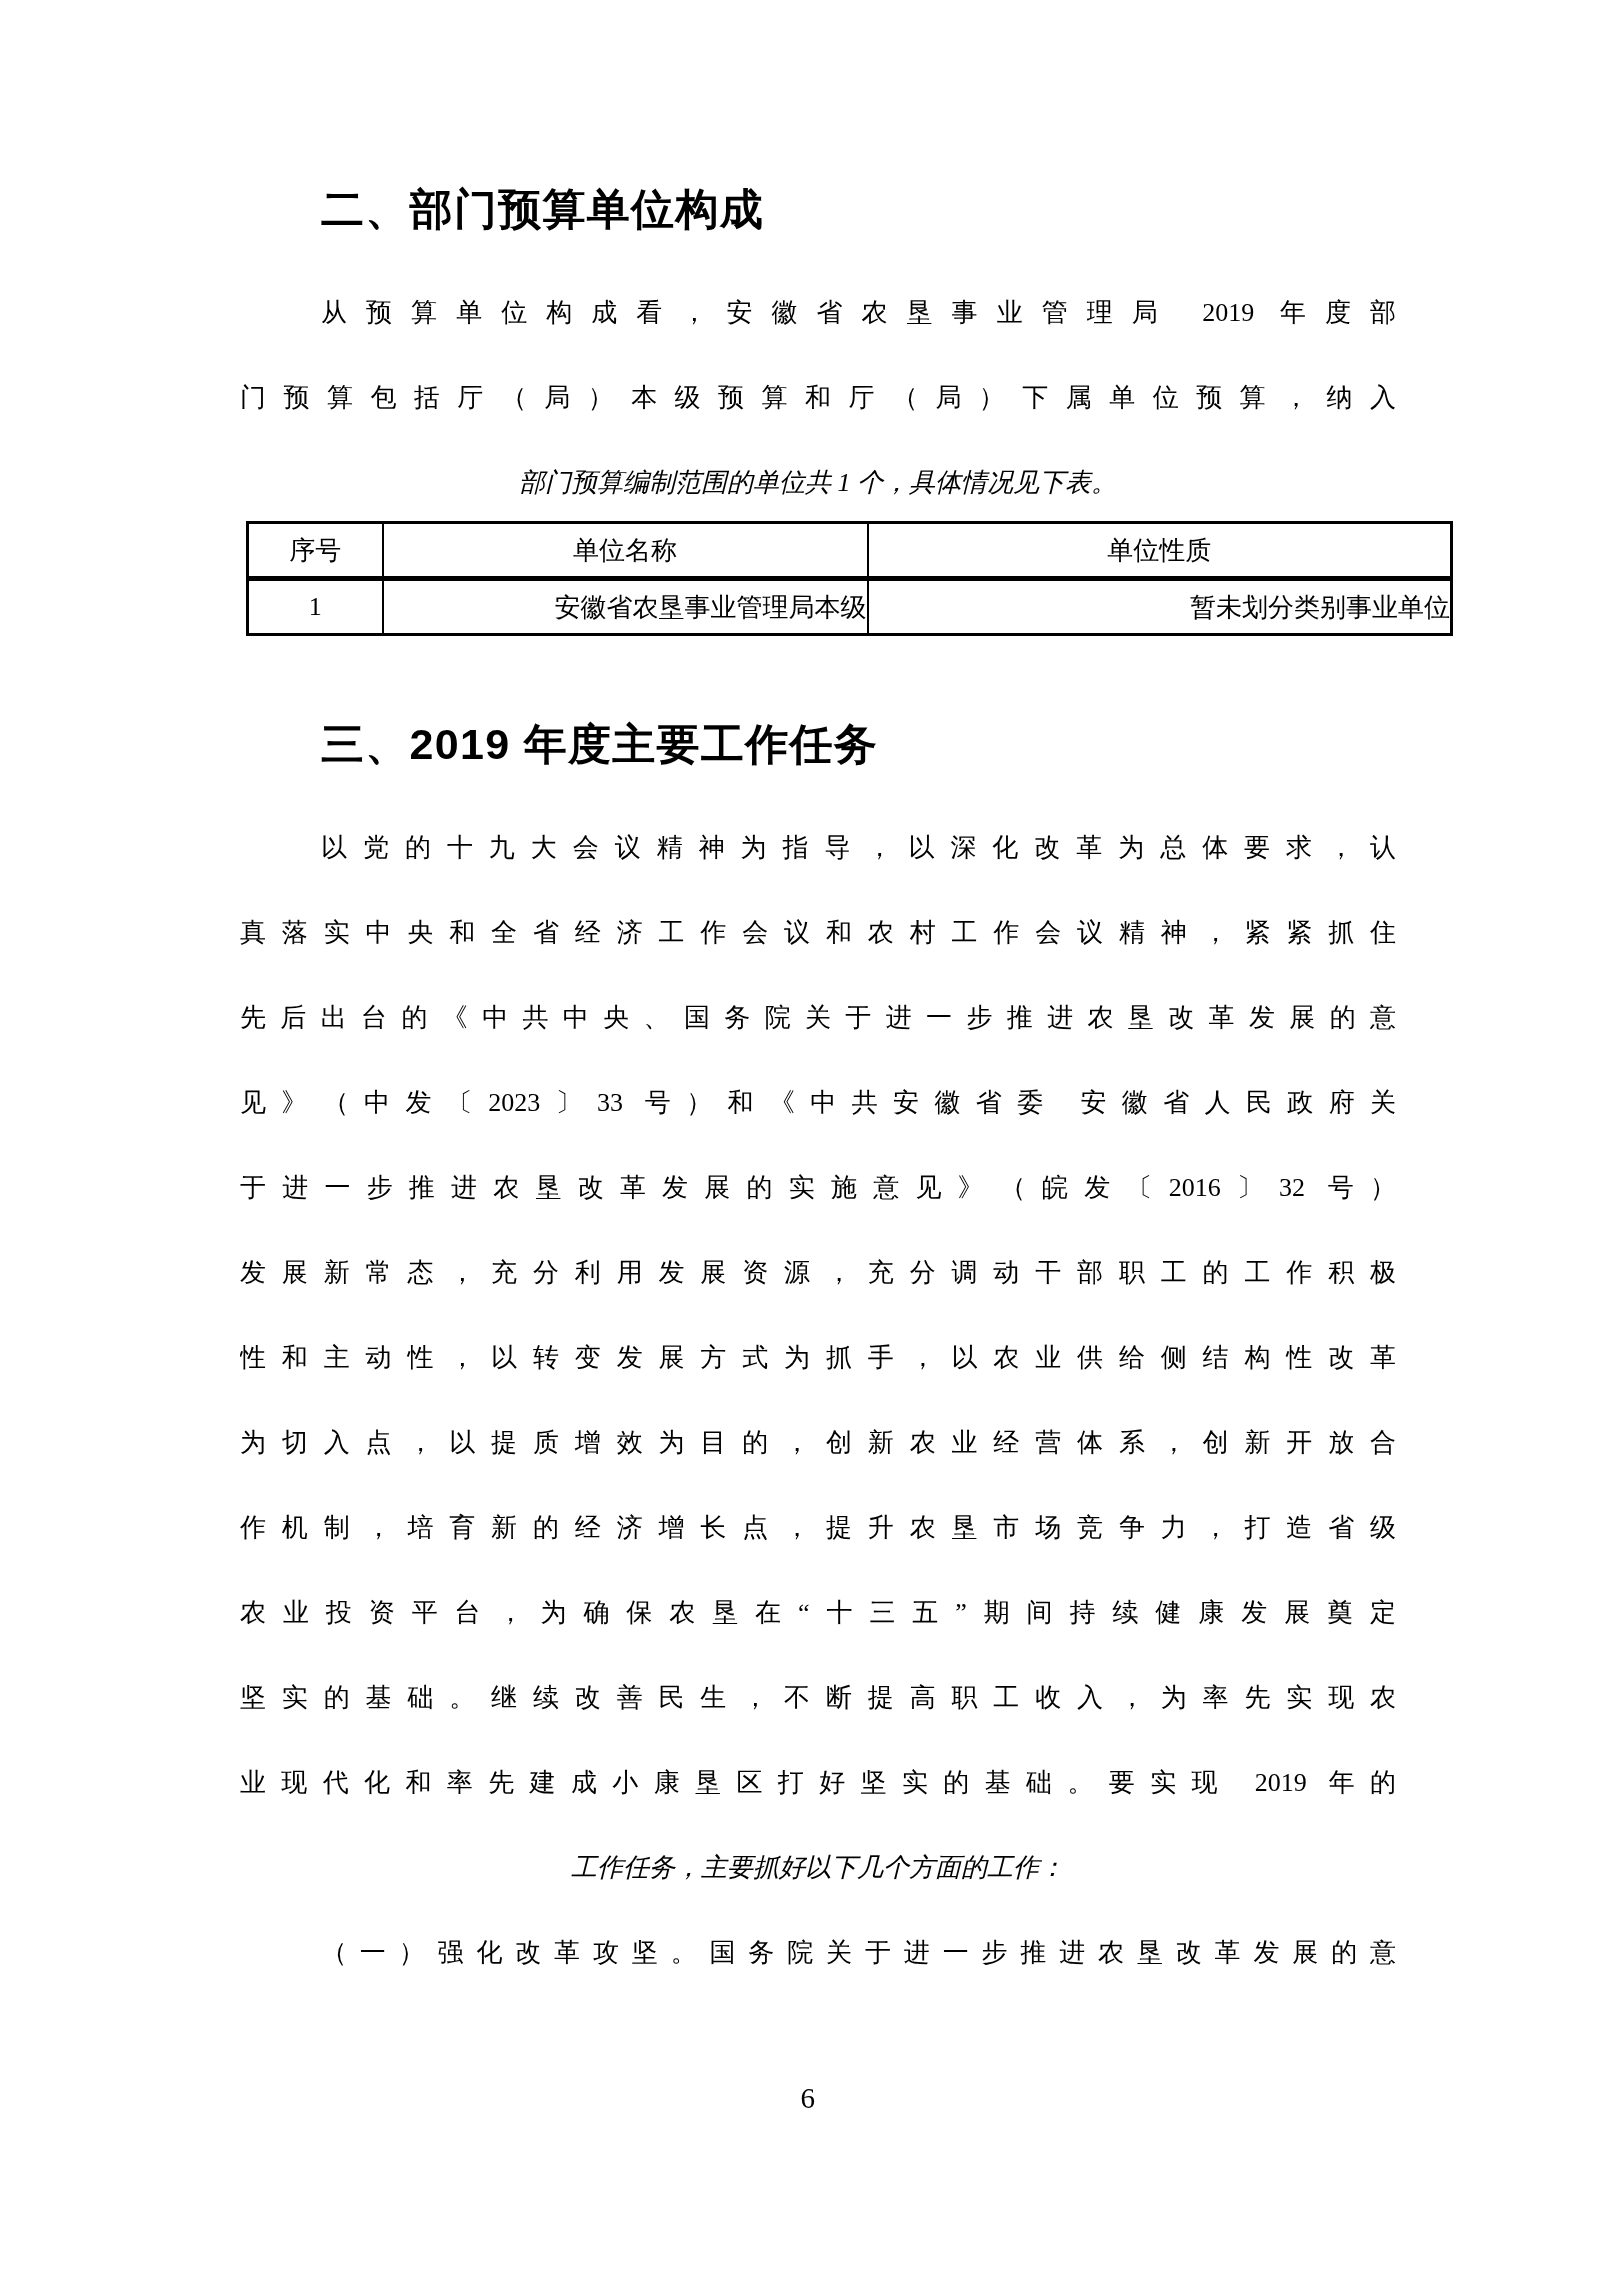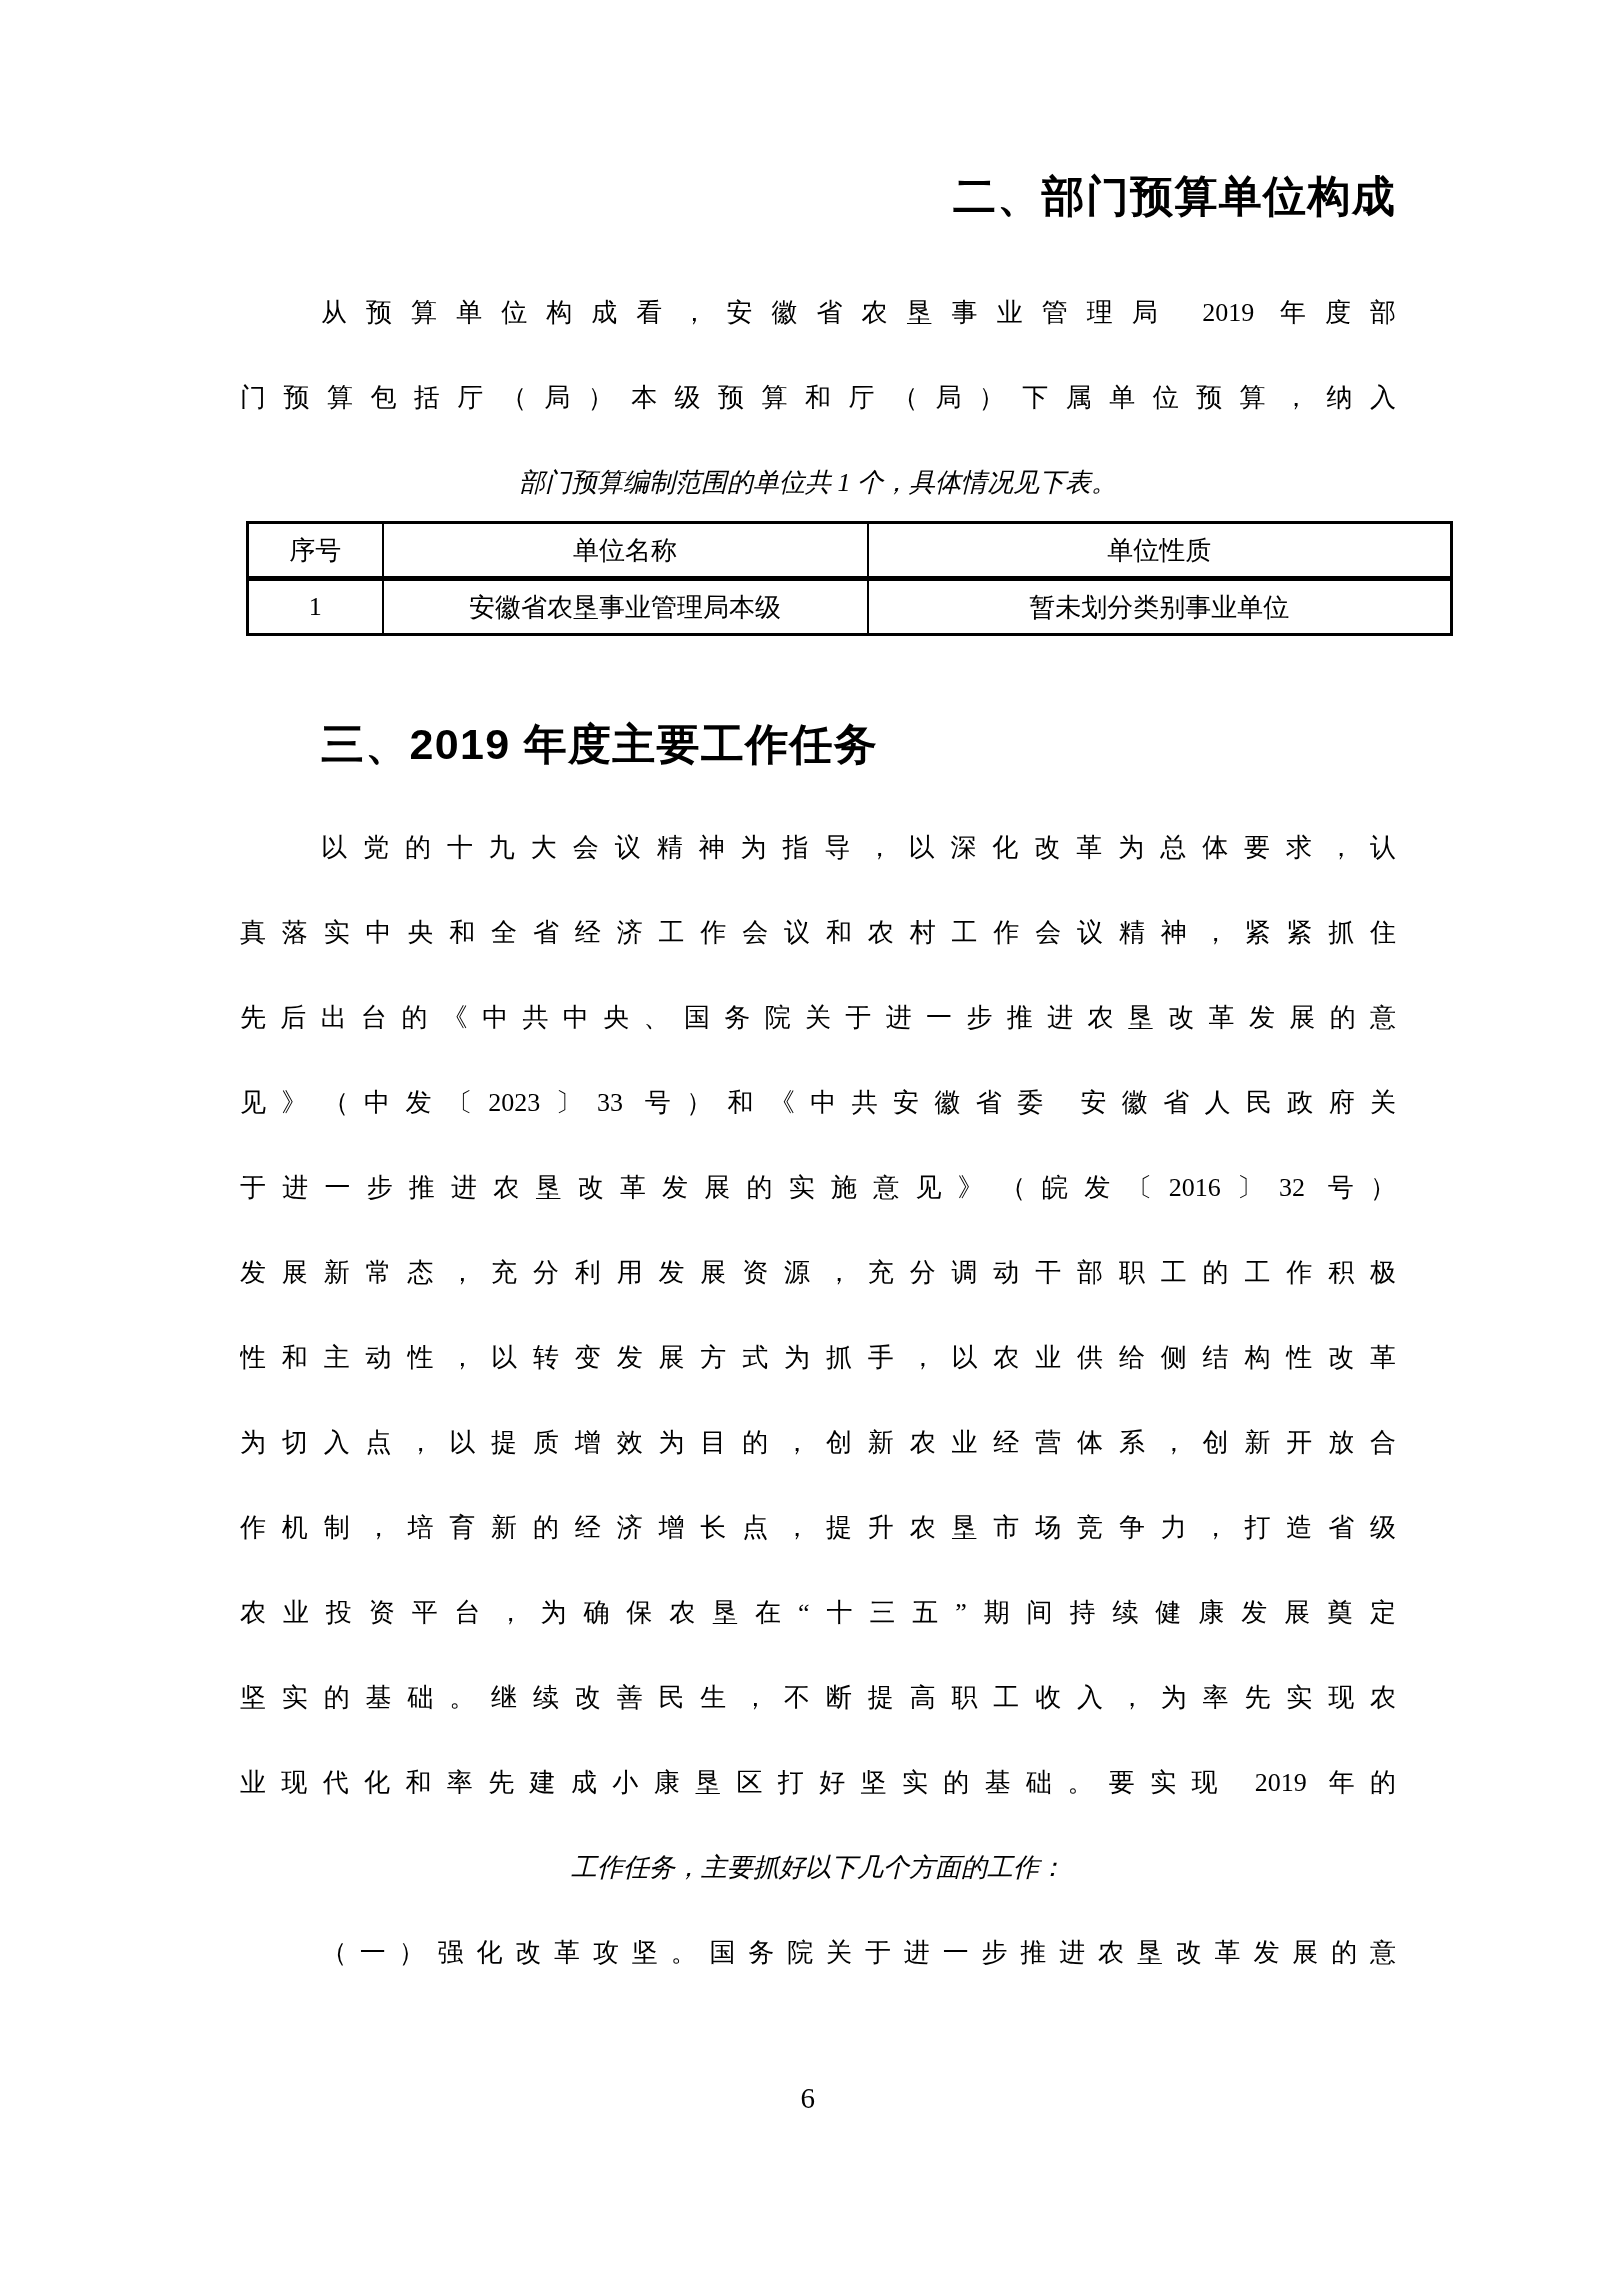--- a/index.html
+++ b/index.html
@@ -26,7 +26,7 @@
     letter-spacing: 1.3px;
     white-space: nowrap;
   }
-  .heading2 { top: 167px; text-align: right; }
+  .heading2 { top: 180px; }
   .heading3 { top: 715px; }
 
   

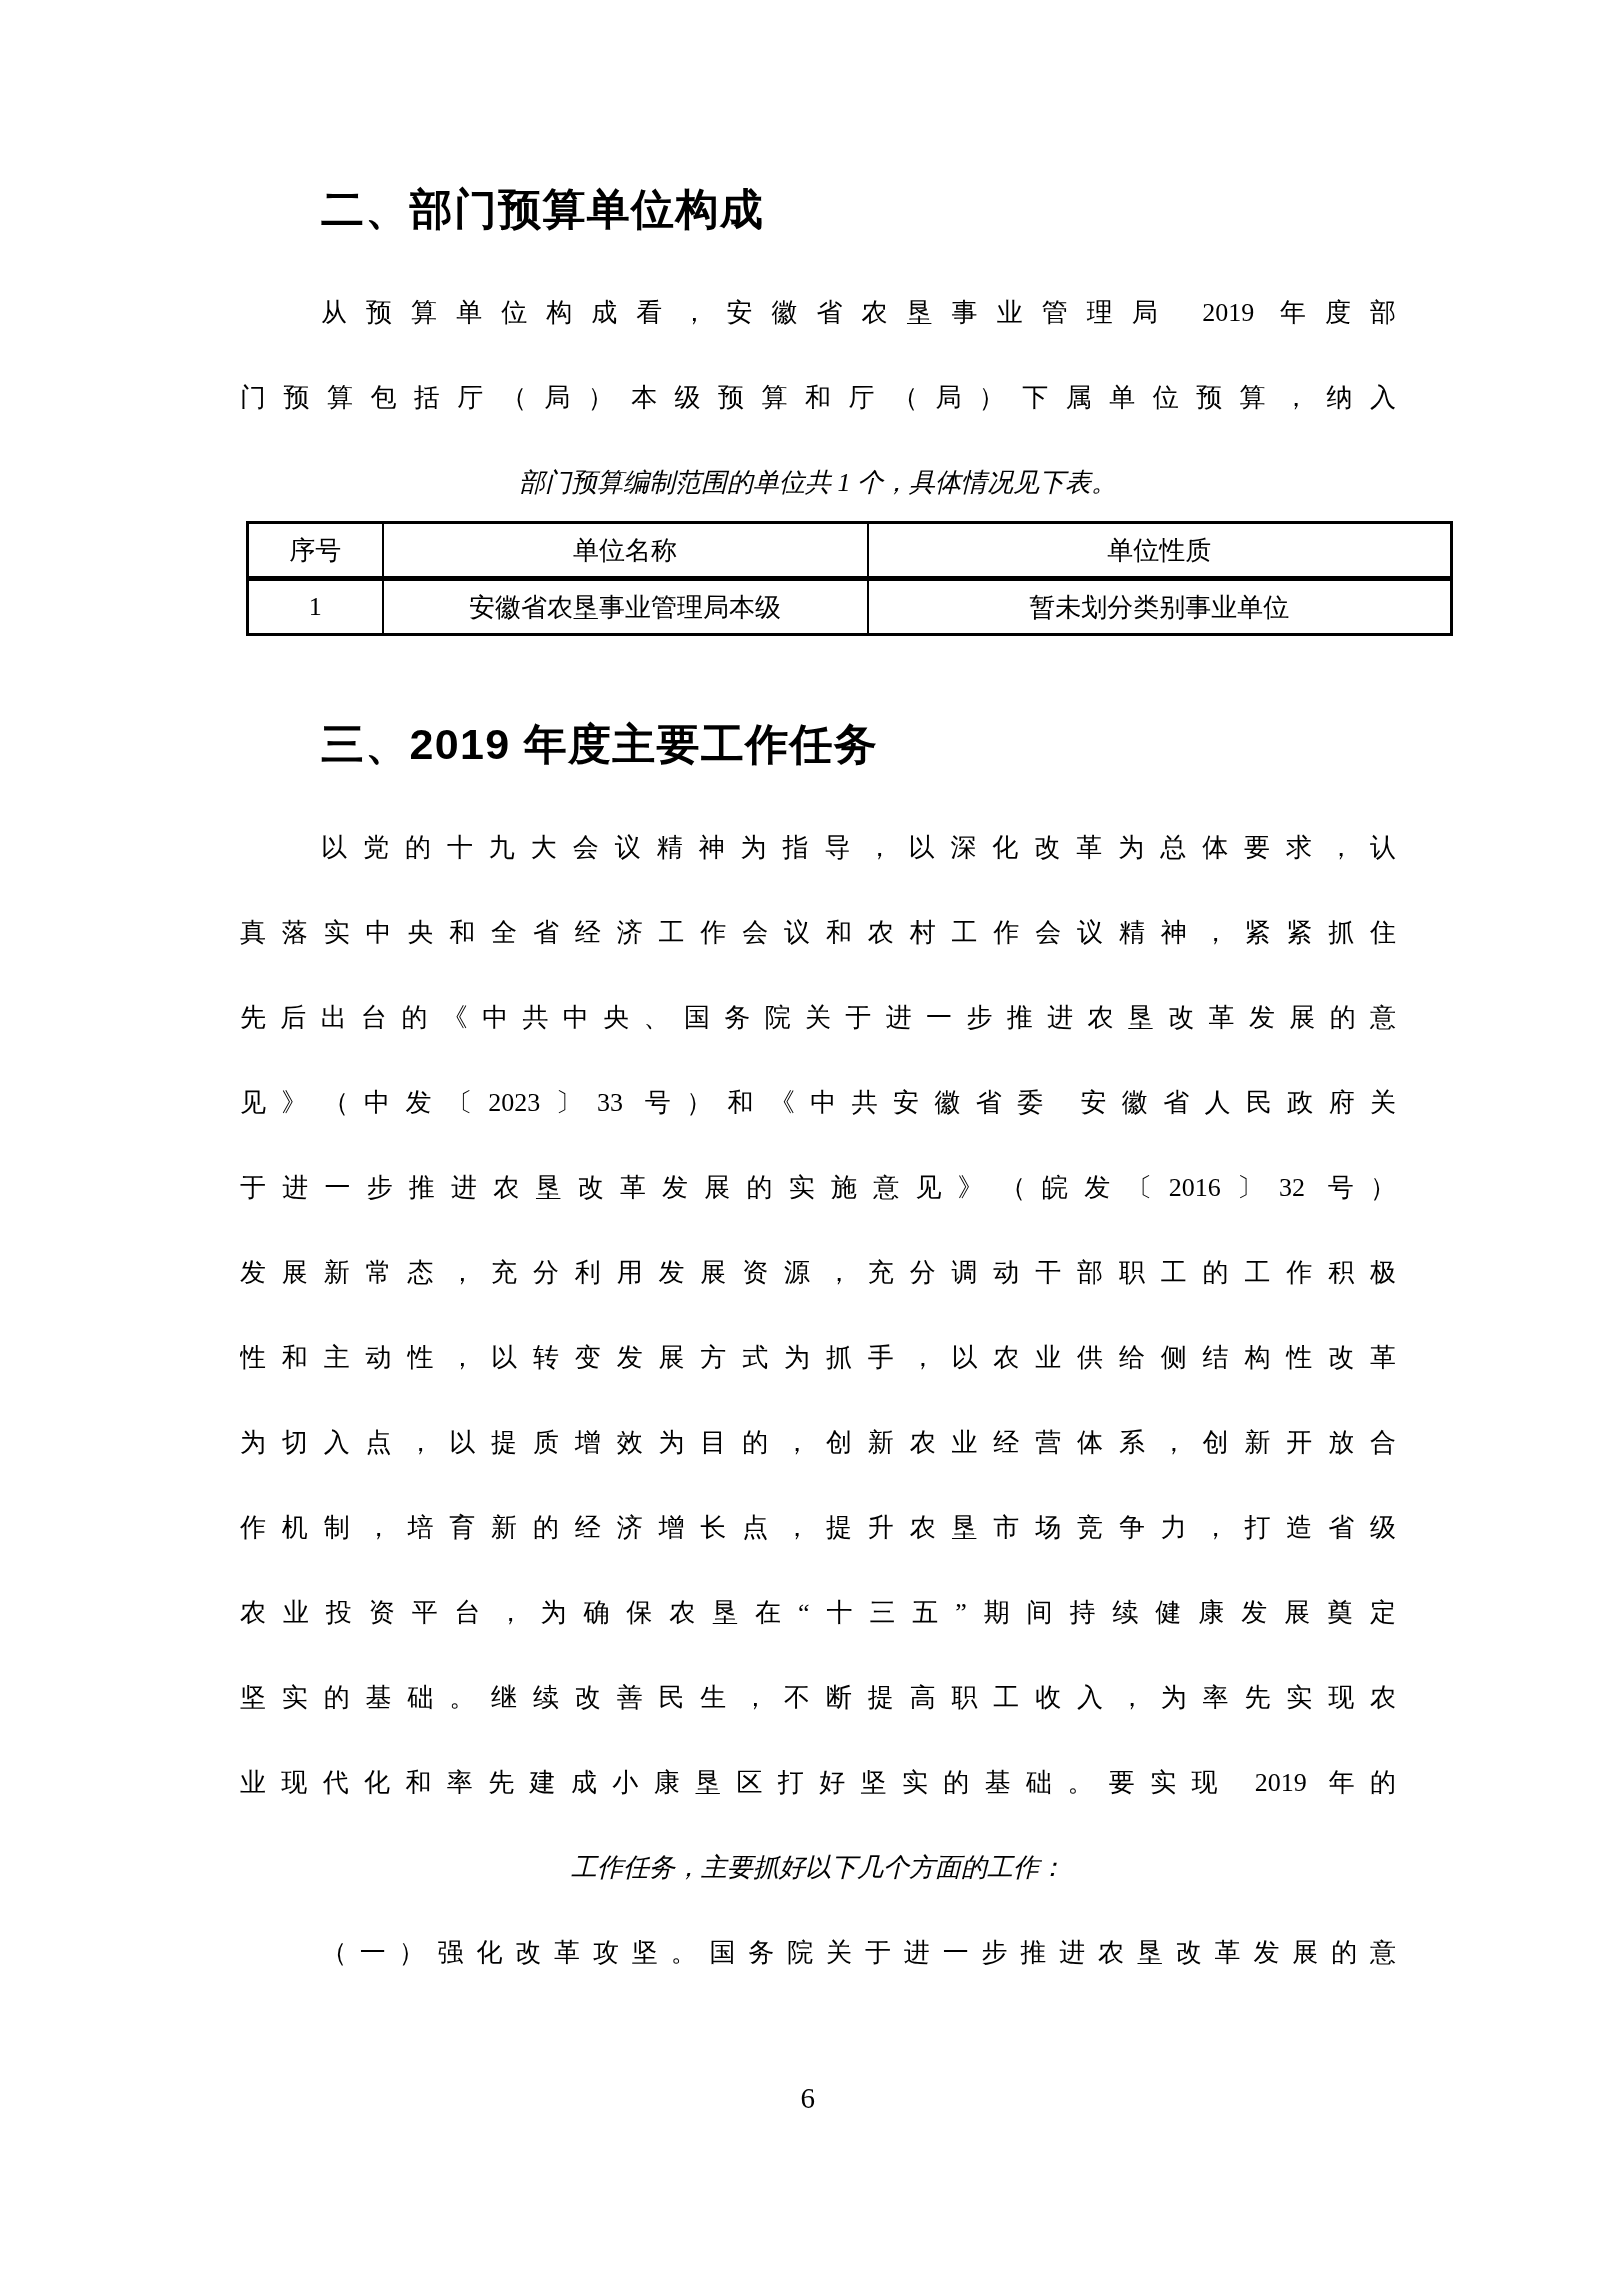--- a/index.html
+++ b/index.html
@@ -74,7 +74,7 @@
   .unit-table thead tr { border-bottom: 5.2px solid #000; }
   .unit-table th { text-align: center; }
   .unit-table td.center { text-align: center; }
-  .unit-table td.left { text-align: center; }
+  .unit-table td.left { text-align: right; }
 
   .page-number {
     position: absolute;

